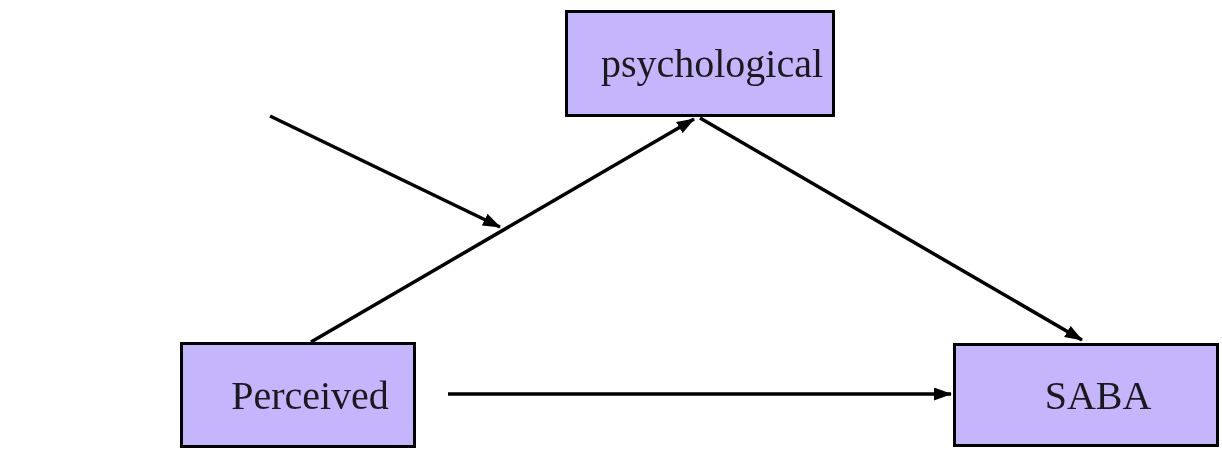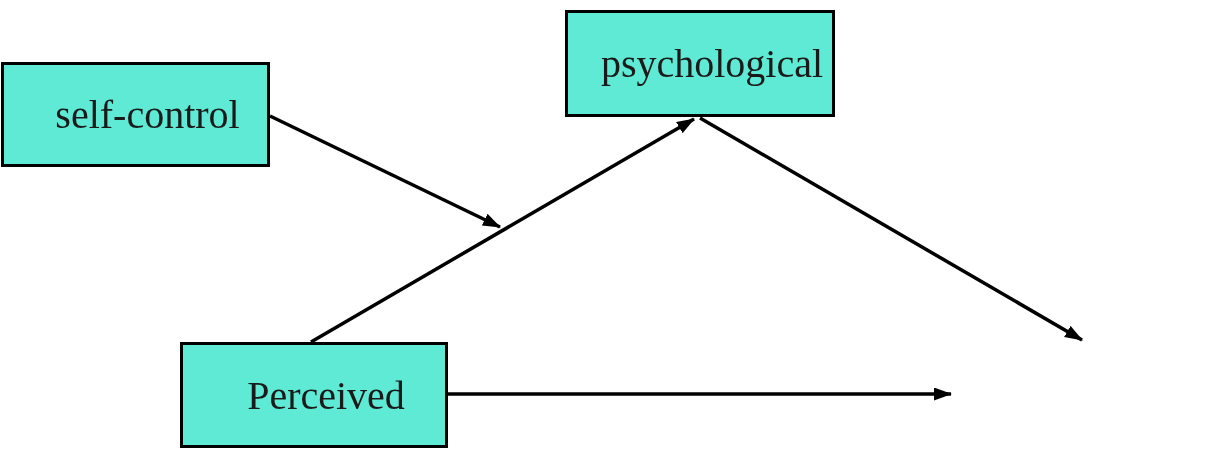--- a/index.html
+++ b/index.html
@@ -27,7 +27,7 @@
     position: absolute;
     box-sizing: border-box;
     border: 3px solid #000000;
-    background: #5eead4;
+    background: #c4b5fd;
     display: flex;
     align-items: center;
     justify-content: center;

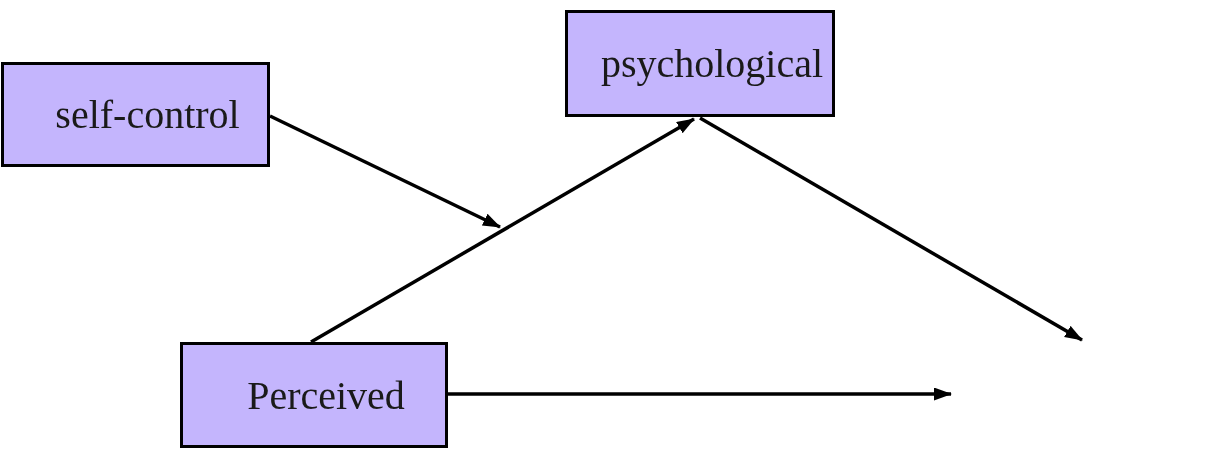--- a/index.html
+++ b/index.html
@@ -50,9 +50,6 @@
 
 <div class="canvas">
 
-  <div class="node" id="node-self-control">
-    <span class="label">self-control</span>
-  </div>
 
   <div class="node" id="node-psychological-distress">
     <span class="label">

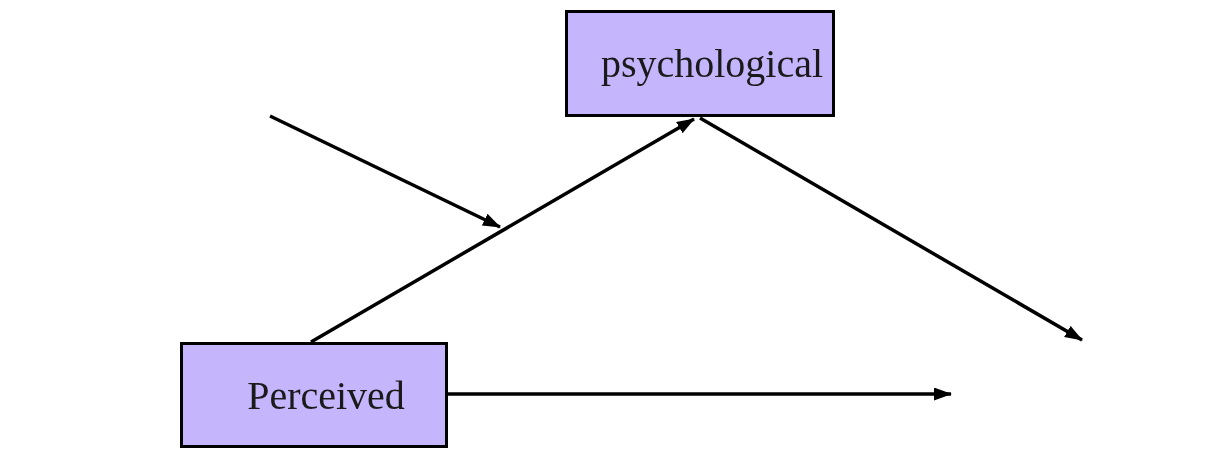--- a/index.html
+++ b/index.html
@@ -42,7 +42,7 @@
   }
   #node-self-control        { left: 1px;   top: 62px;  width: 269px; height: 105px; }
   #node-psychological-distress { left: 565px; top: 10px;  width: 270px; height: 107px; }
-  #node-perceived-stress    { left: 180px; top: 342px; width: 268px; height: 106px; }
+  #node-perceived-stress    { left: 180px; top: 342px; width: 236px; height: 106px; }
   #node-saba                { left: 953px; top: 343px; width: 266px; height: 104px; }
 </style>
 </head>

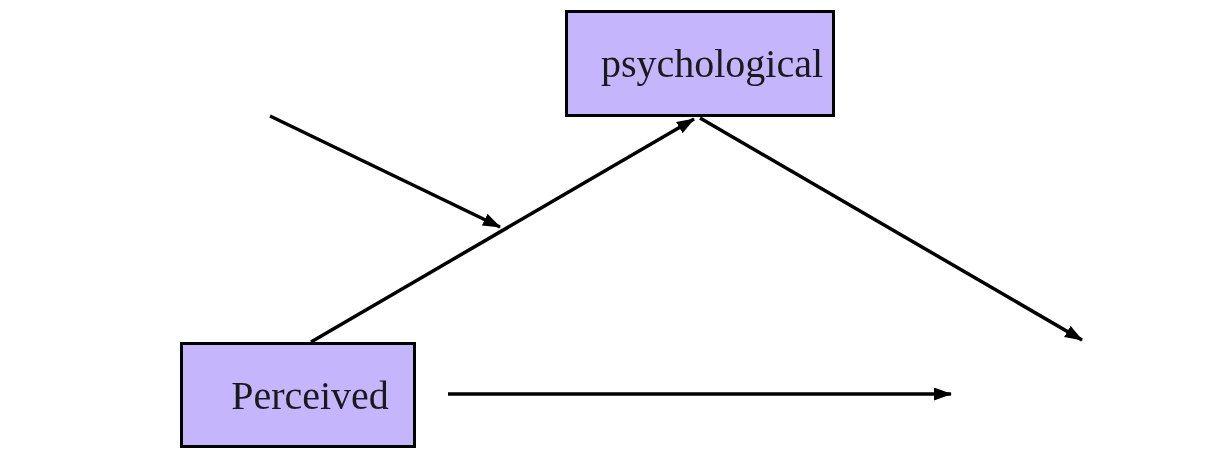--- a/index.html
+++ b/index.html
@@ -63,6 +63,9 @@
     </span>
   </div>
 
+  <div class="node" id="node-saba">
+    <span class="label">SABA</span>
+  </div>
 
   <svg class="edges-layer" viewBox="0 0 1222 472" xmlns="http://www.w3.org/2000/svg">
     <defs>

